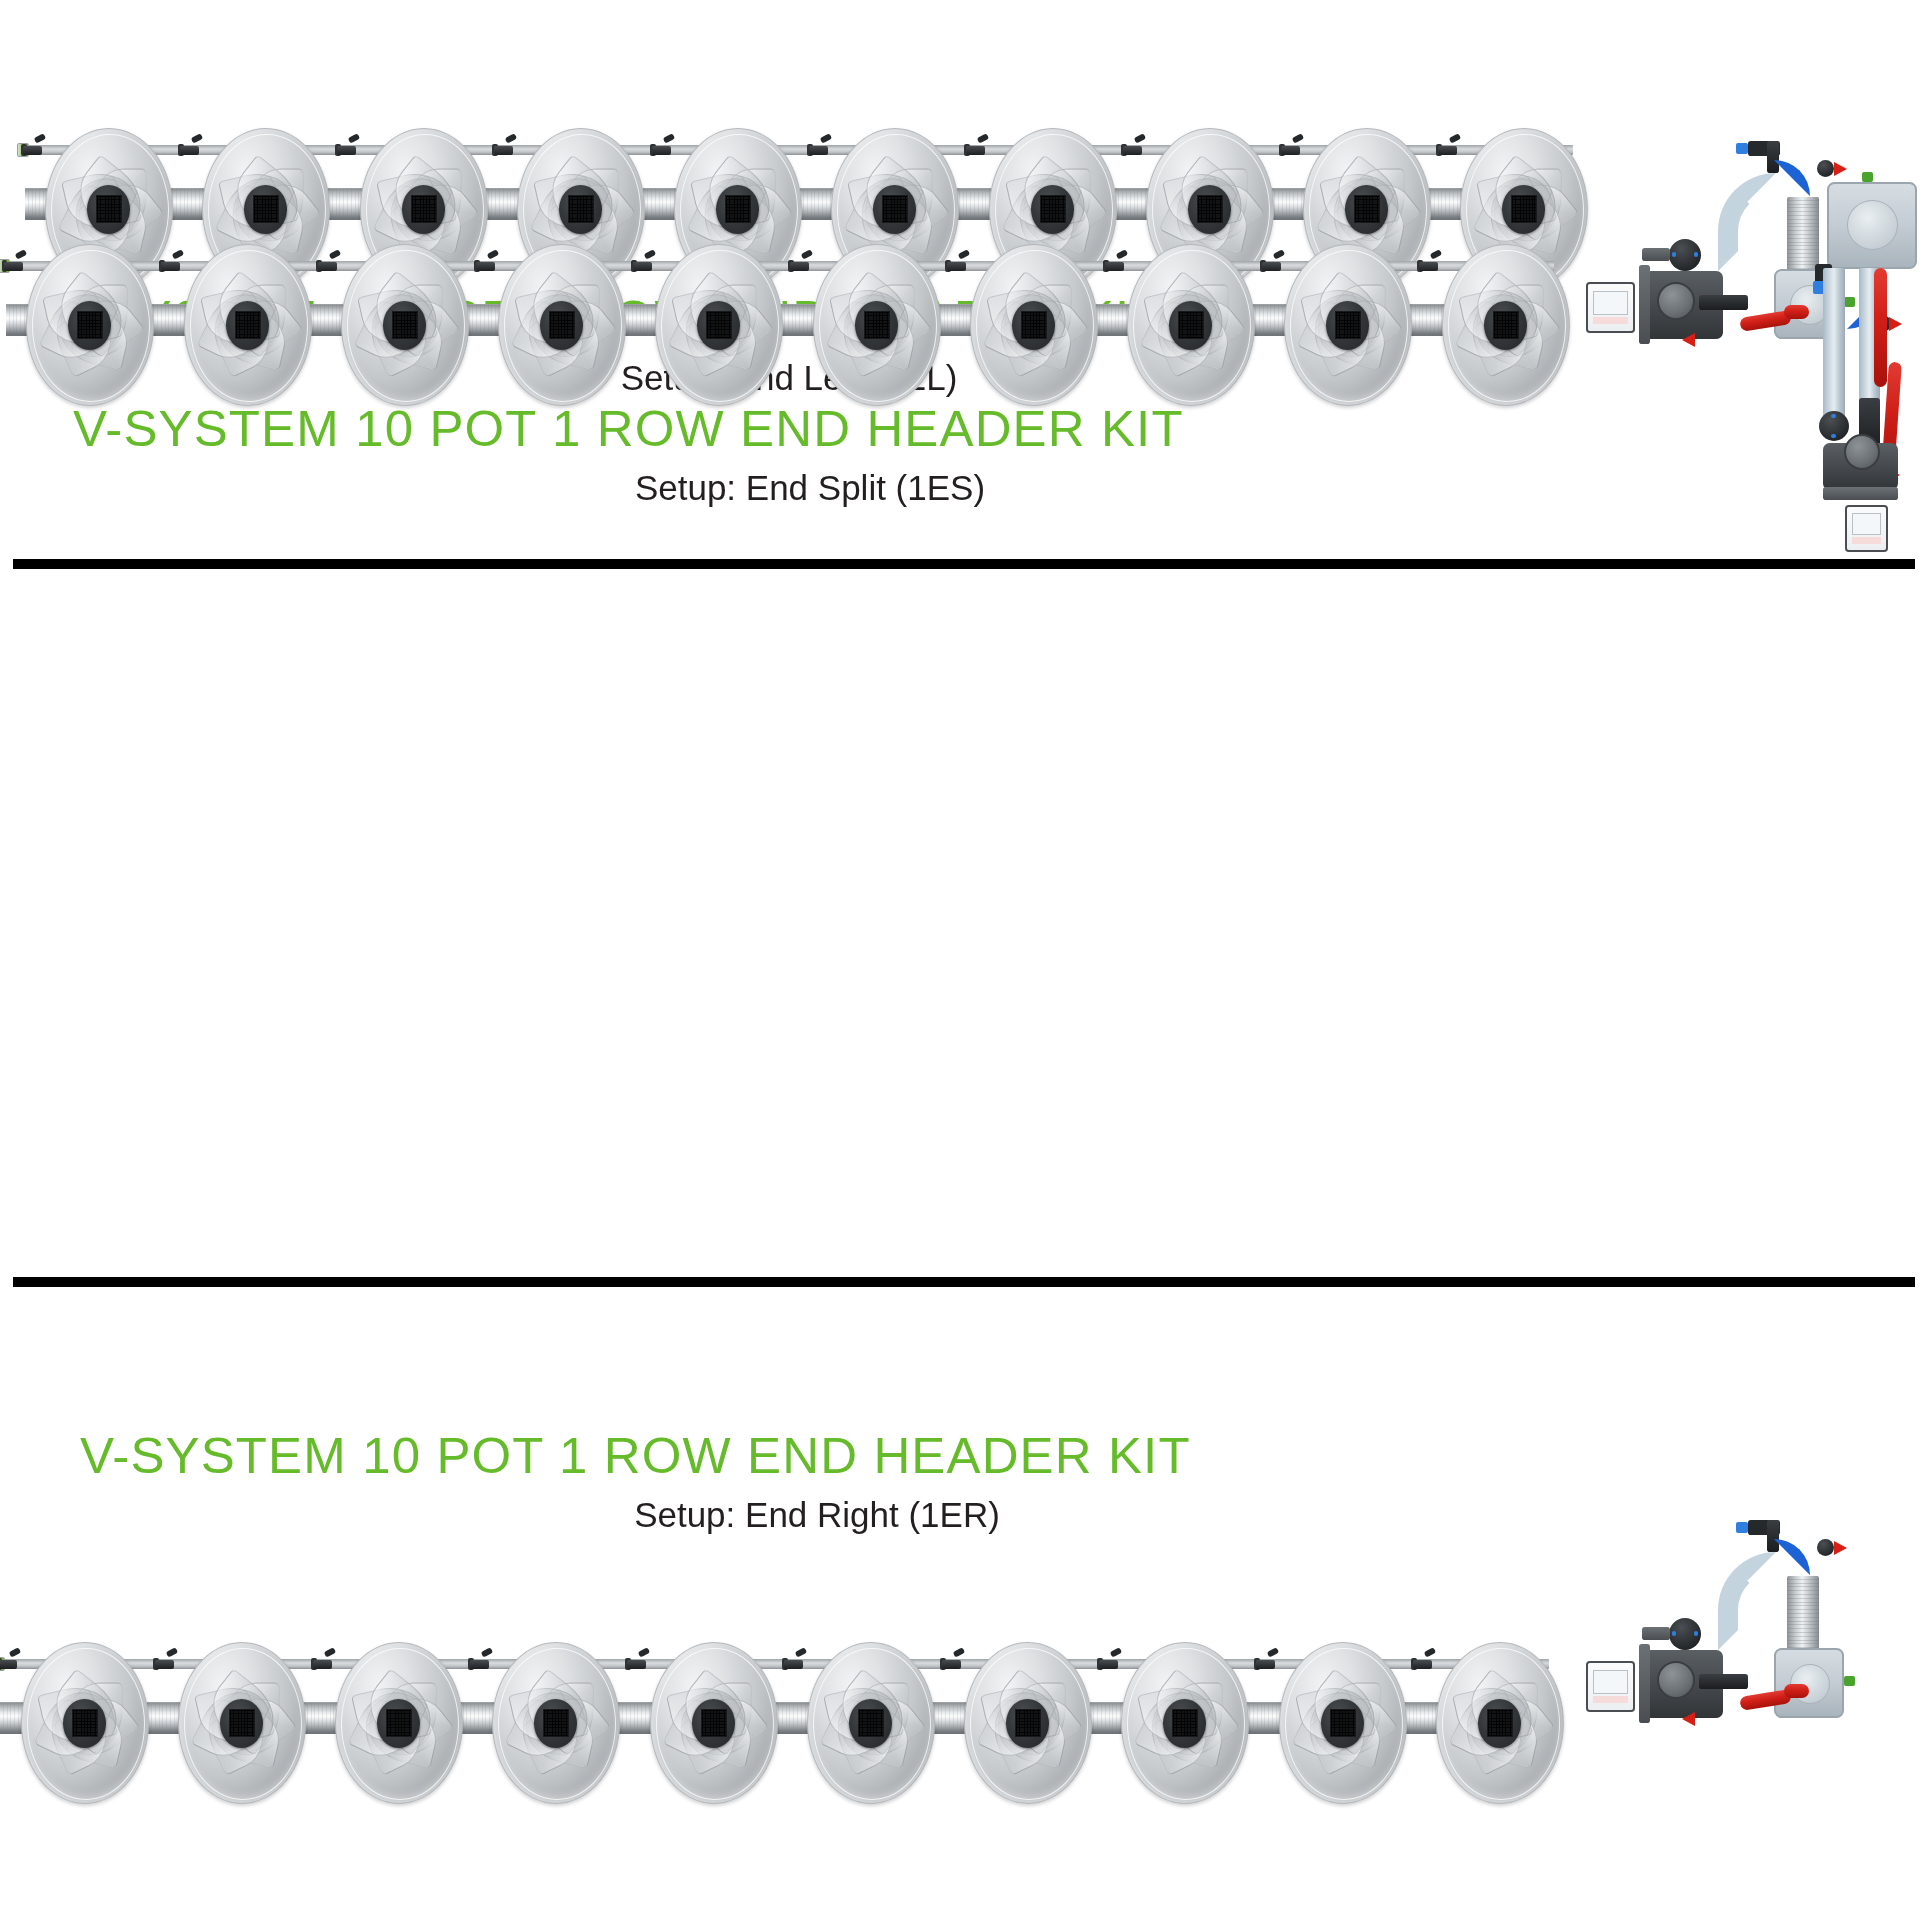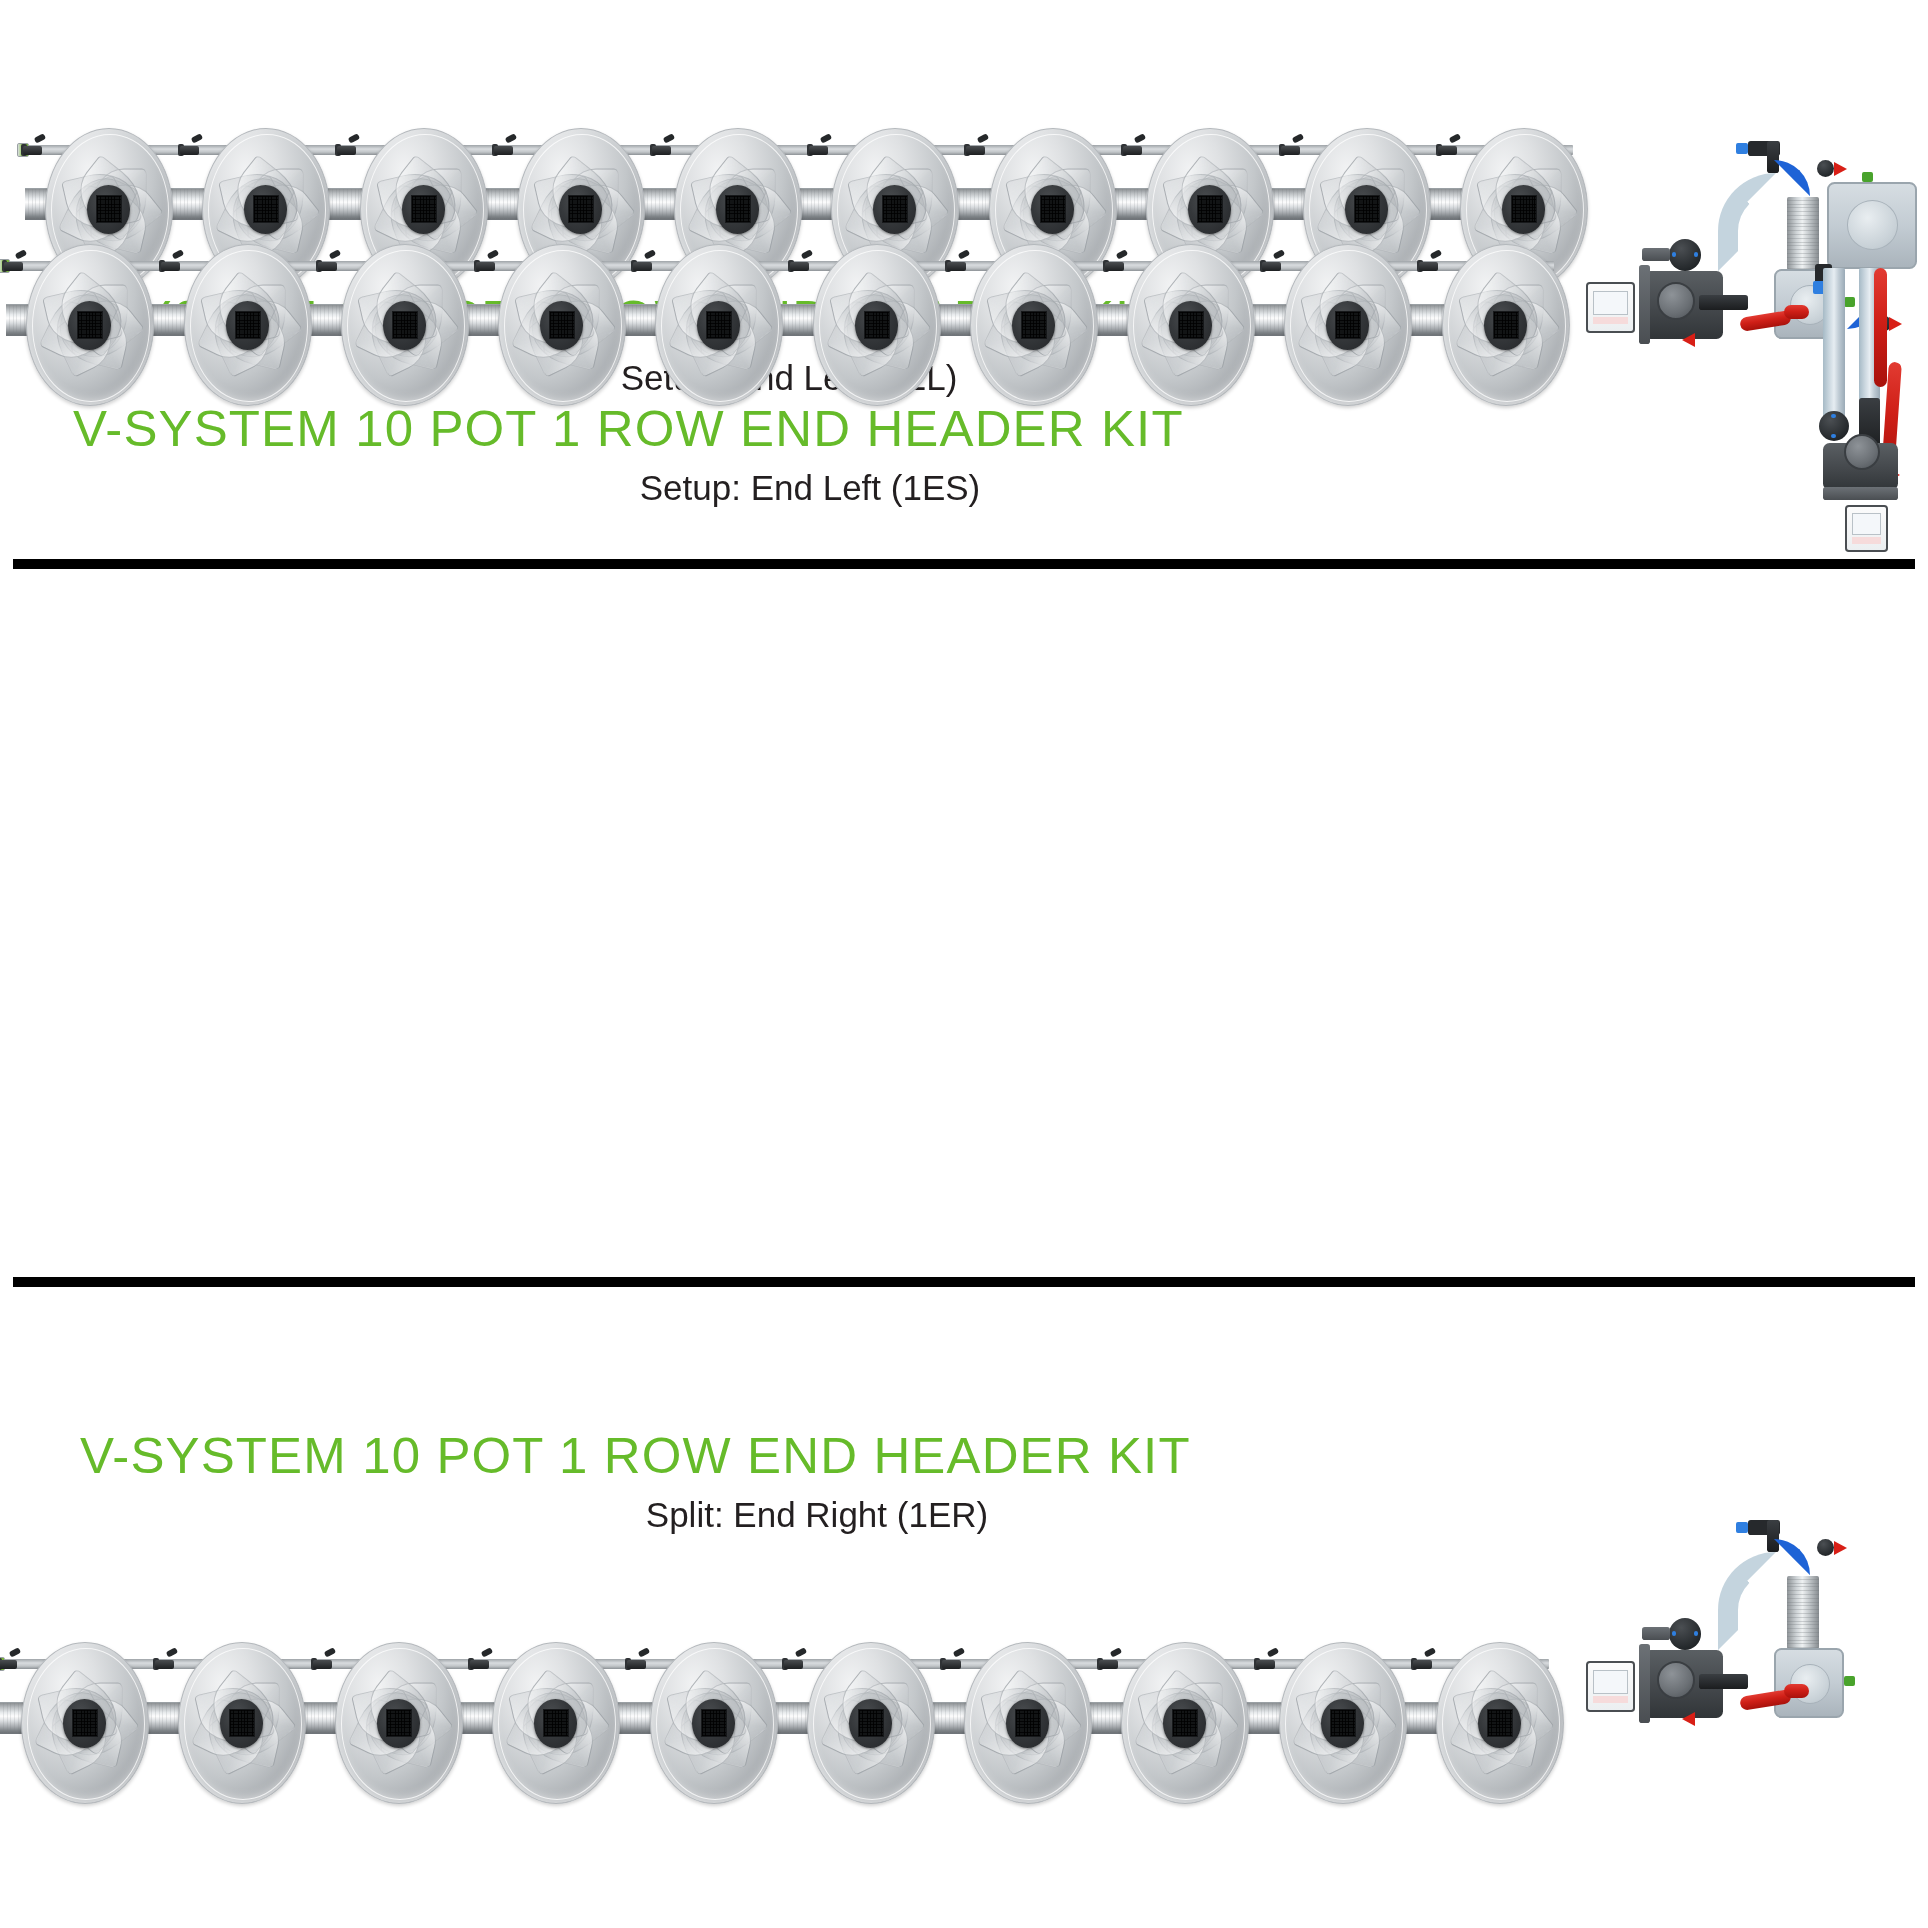--- a/index.html
+++ b/index.html
@@ -766,7 +766,7 @@
   </div>
     <div class="title-block" id="tb-2" style="left: 73px; top: 400px; width: 1474px;">
       <div class="kit-title">V-SYSTEM 10 POT 1 ROW END HEADER KIT</div>
-      <div class="setup-sub" style="width: 1474px;">Setup: End Left (1ES)</div>
+      <div class="setup-sub" style="width: 1474px;">Setup: End Split (1ES)</div>
     </div>
   </section>
 

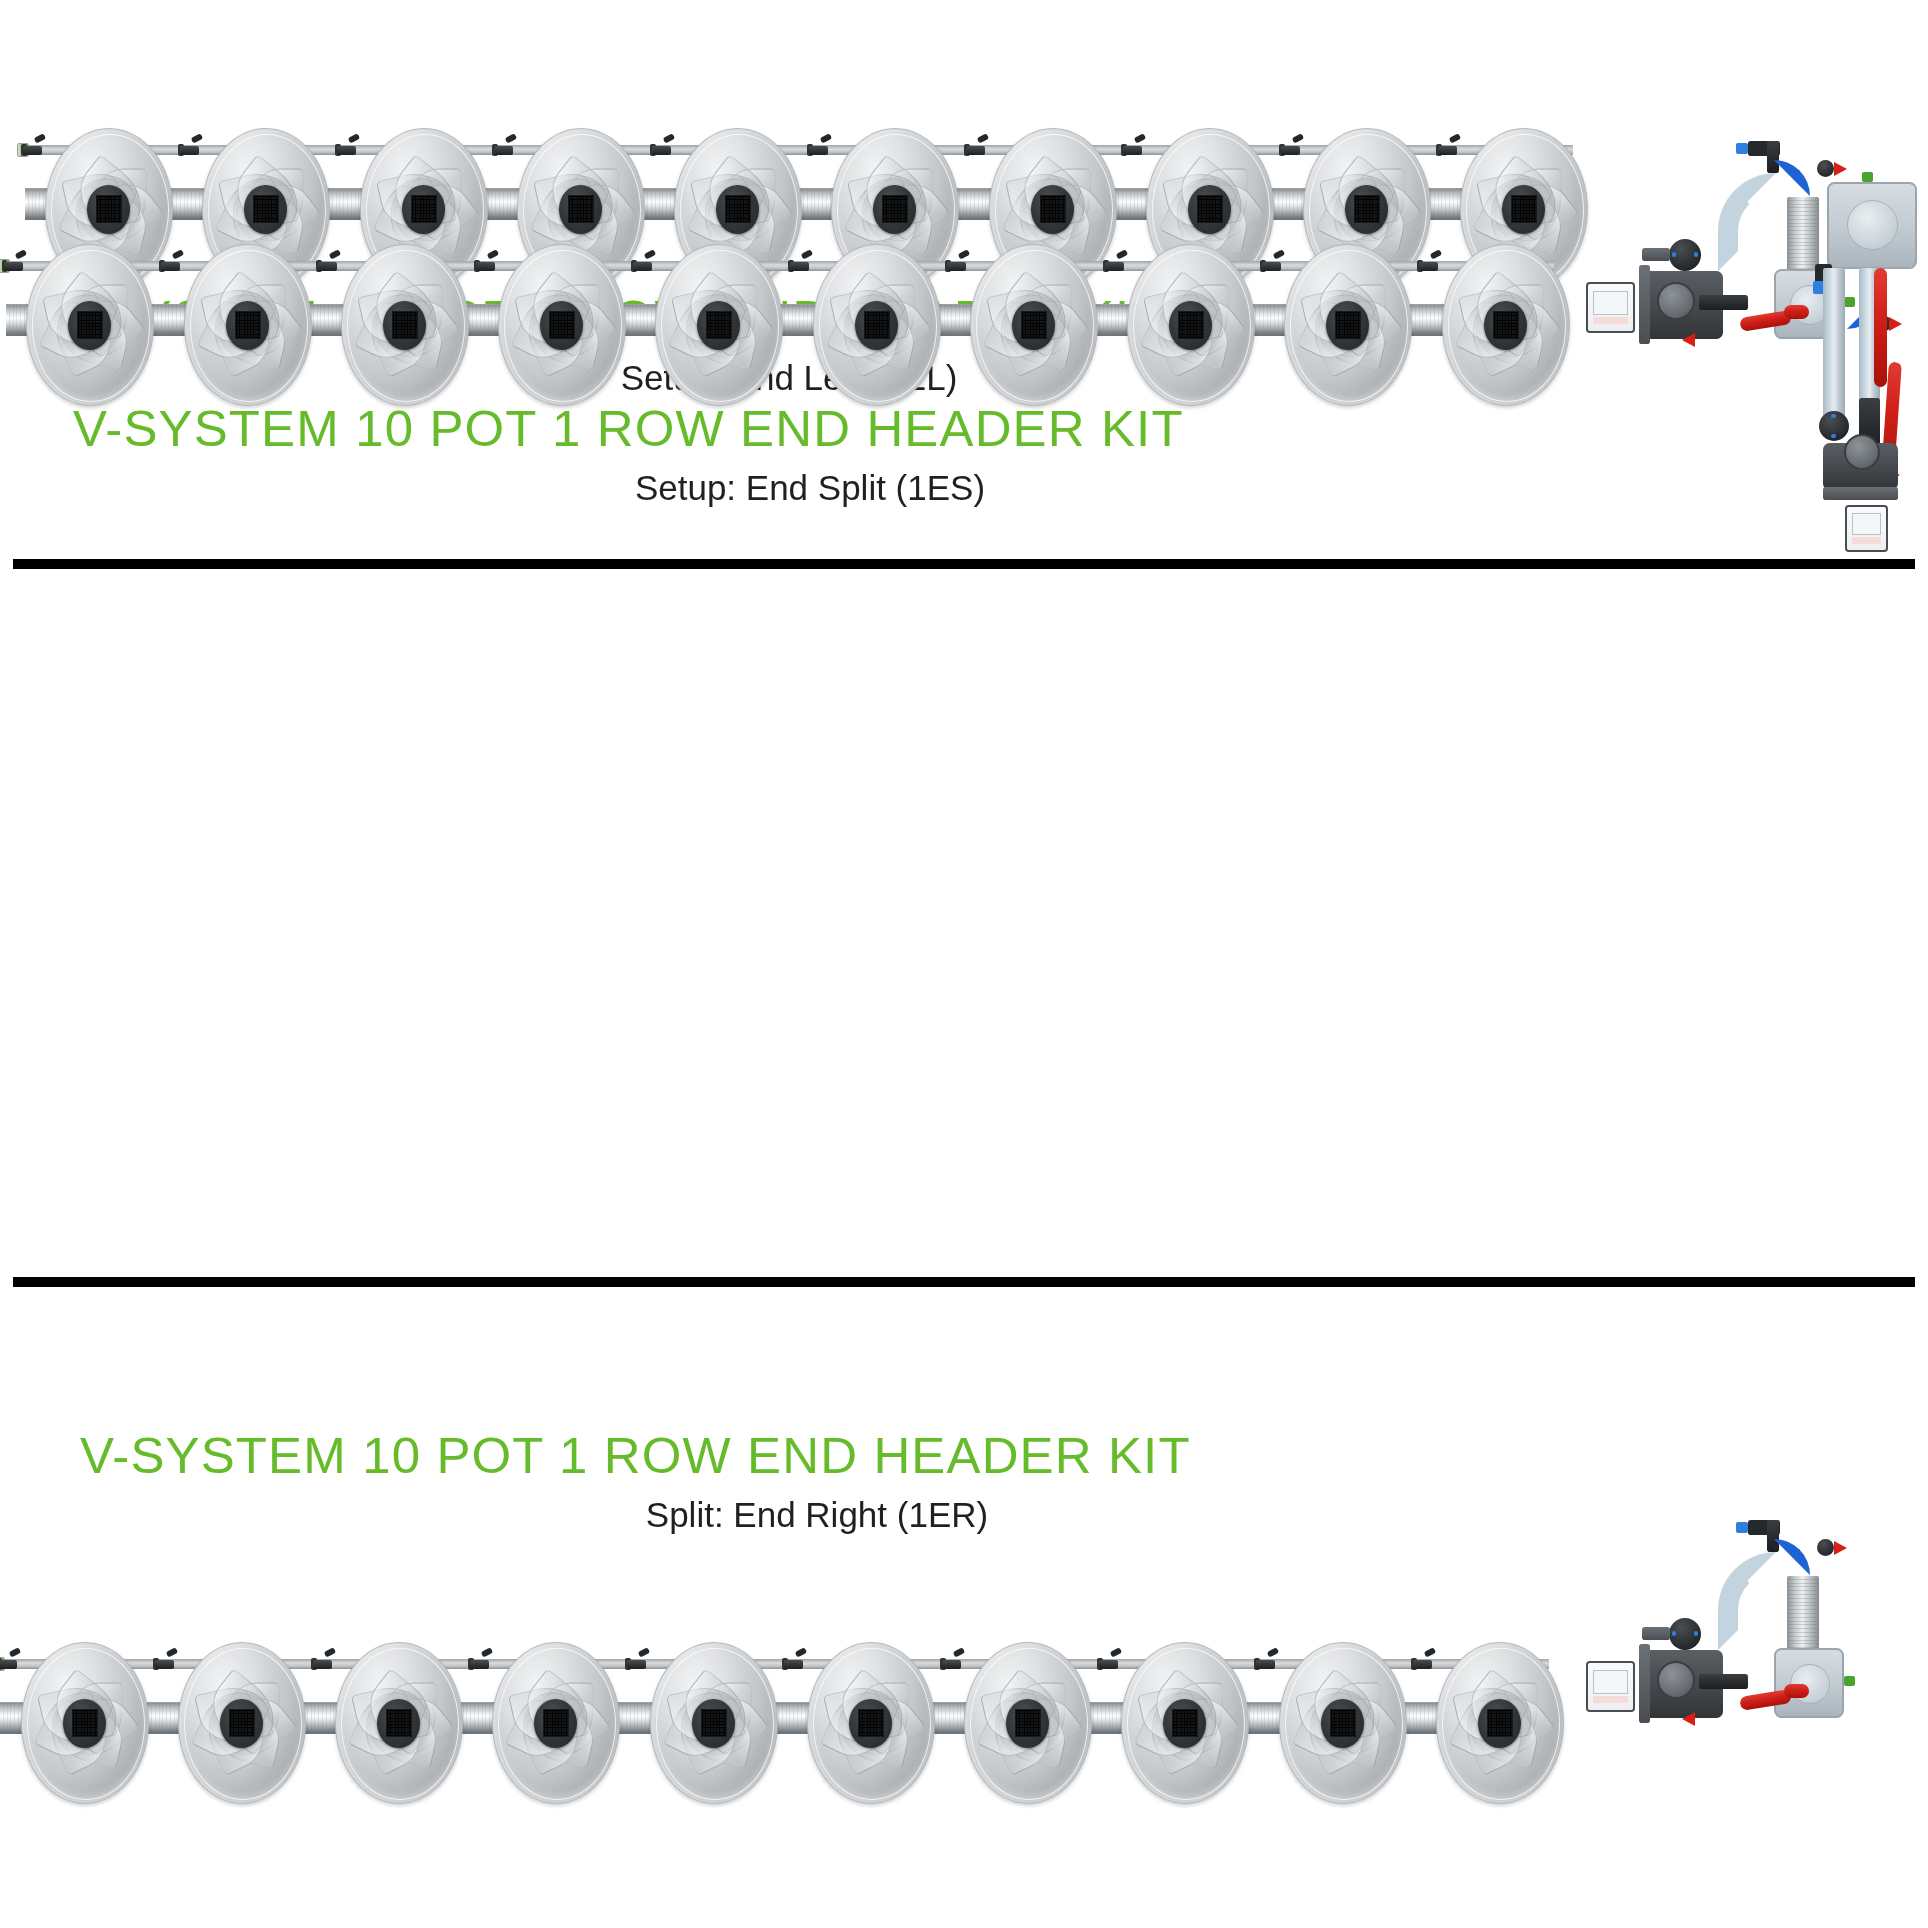--- a/index.html
+++ b/index.html
@@ -775,7 +775,7 @@
   <section class="panel" id="panel-3">
     <div class="title-block" id="tb-3" style="left: 80px; top: 146px; width: 1474px;">
       <div class="kit-title">V-SYSTEM 10 POT 1 ROW END HEADER KIT</div>
-      <div class="setup-sub" style="width: 1474px;">Split: End Right (1ER)</div>
+      <div class="setup-sub" style="width: 1474px;">Setup: End Right (1ER)</div>
     </div>
     <div class="pot-row" id="row-3" style="left: 0px; top: 348px; width: 1928px;">
         <div class="rail-lower" style="left: 0px; width: 1549px;"></div>

